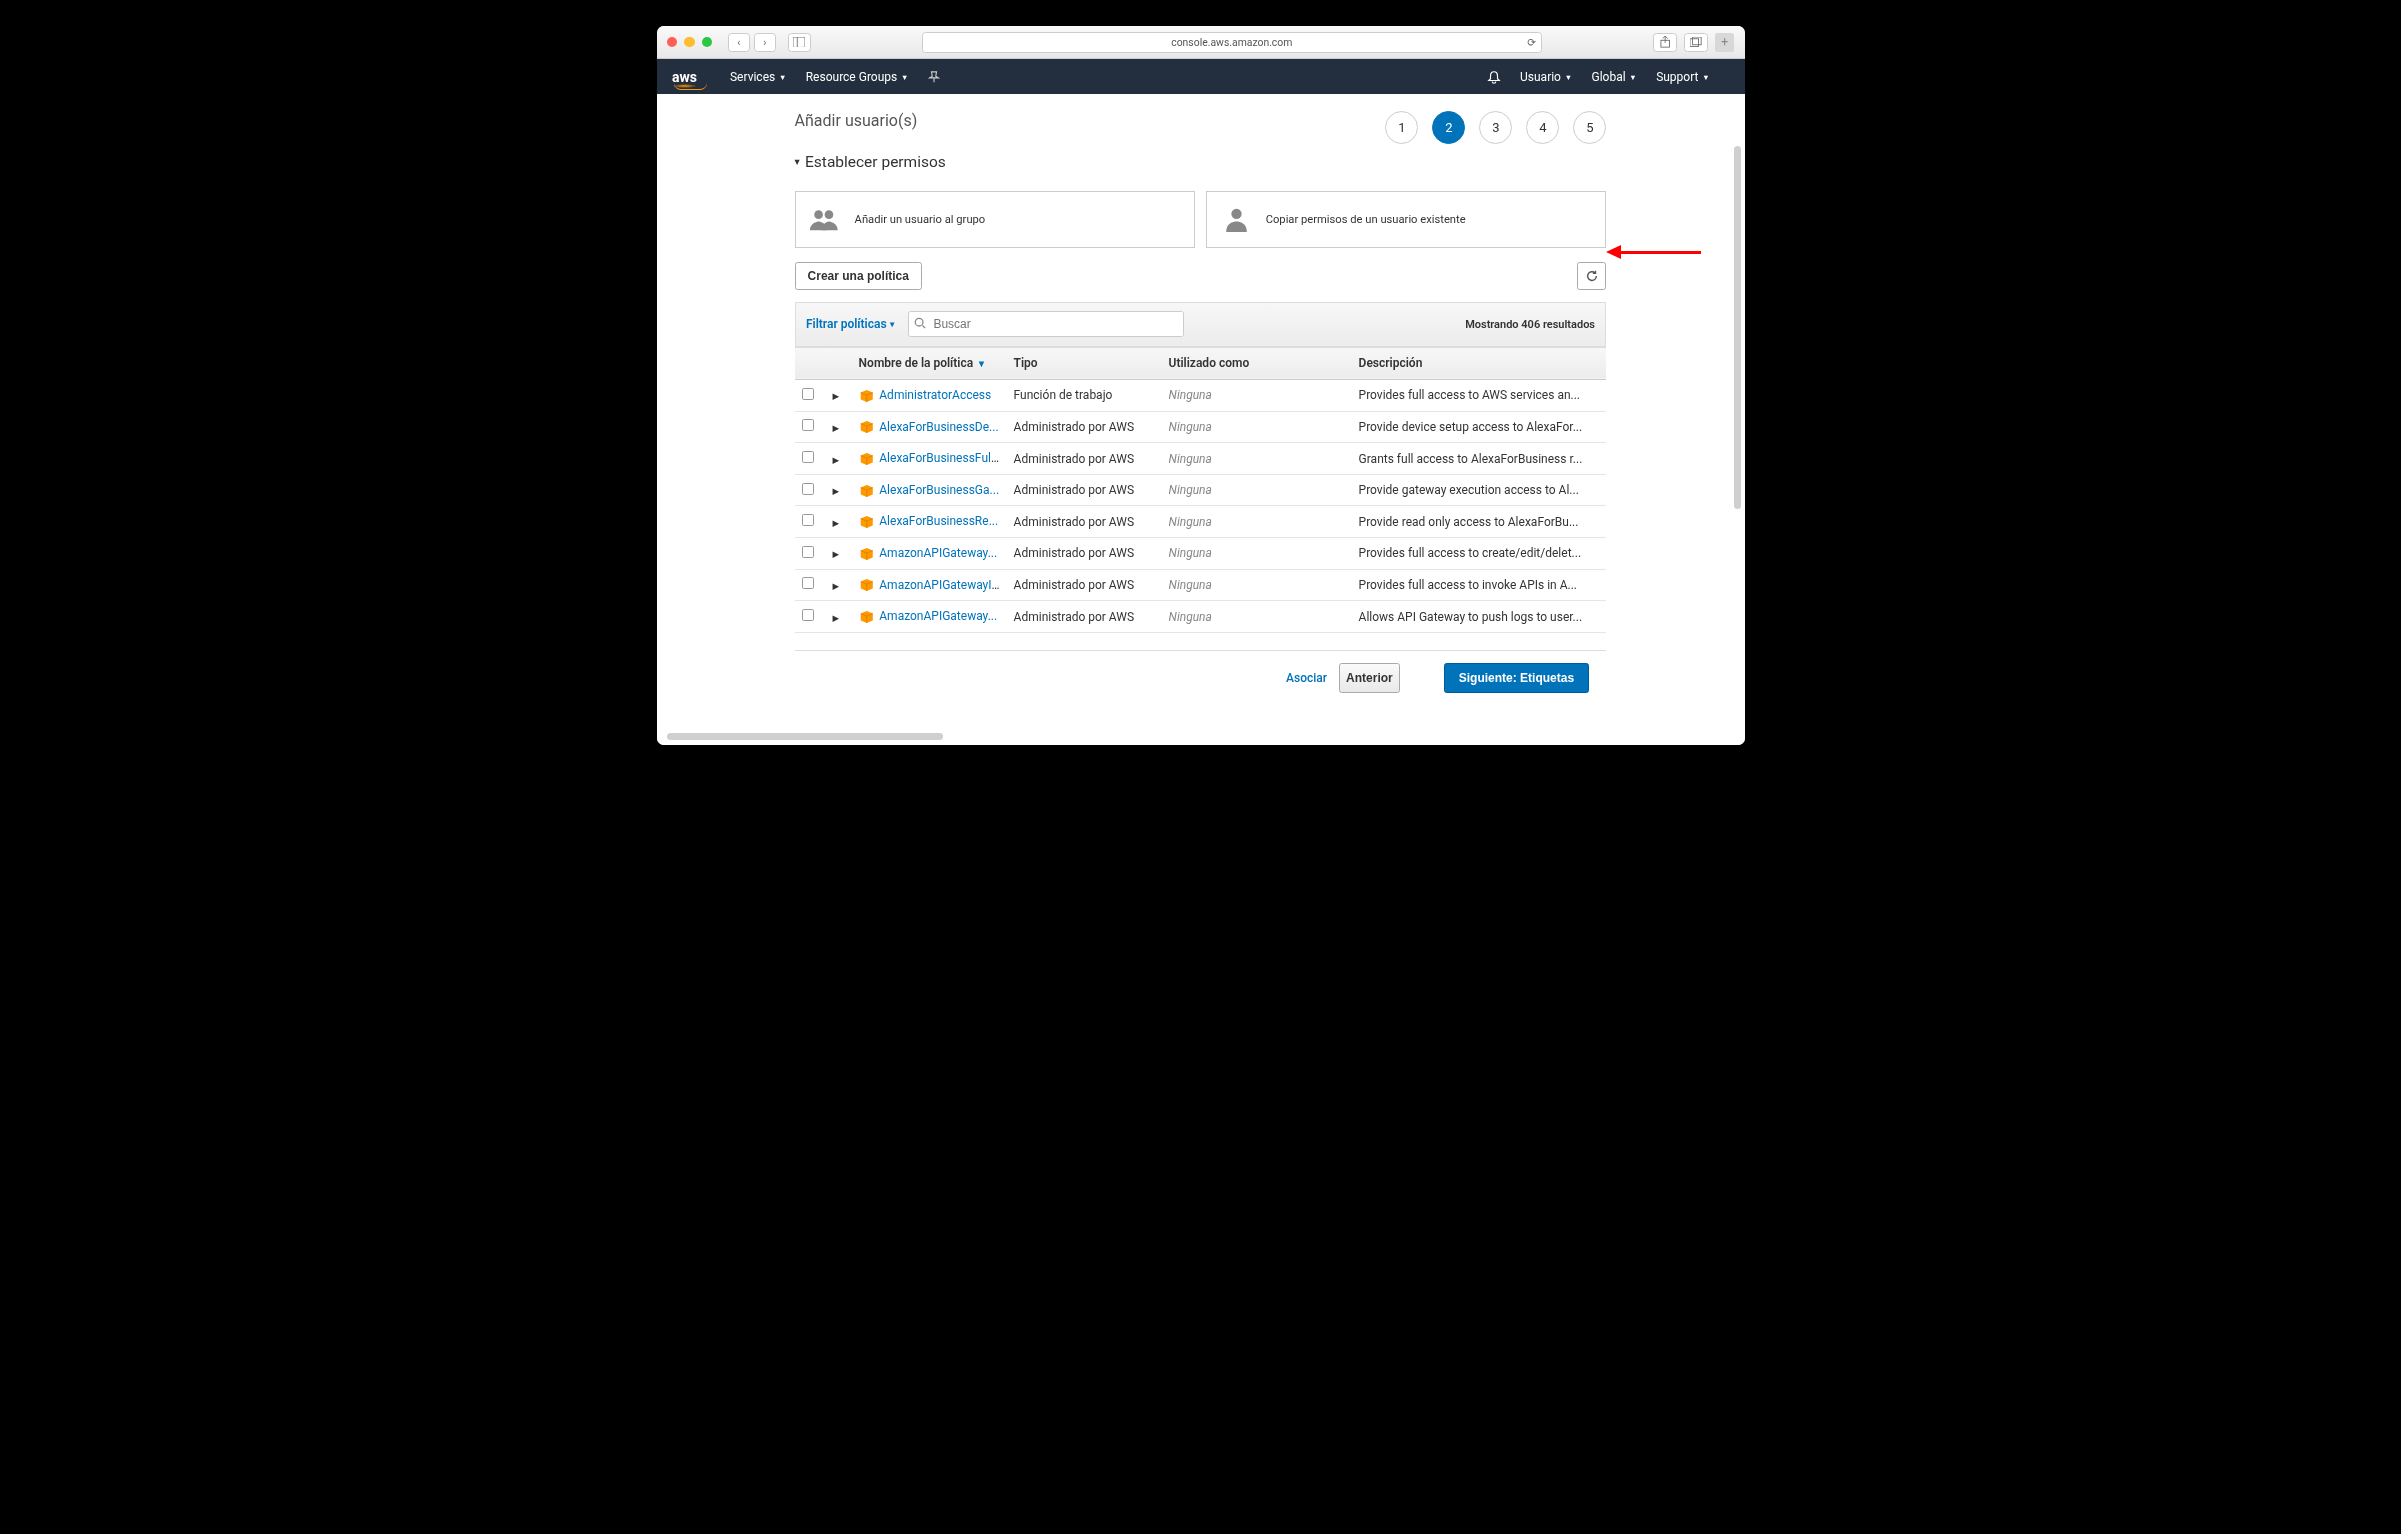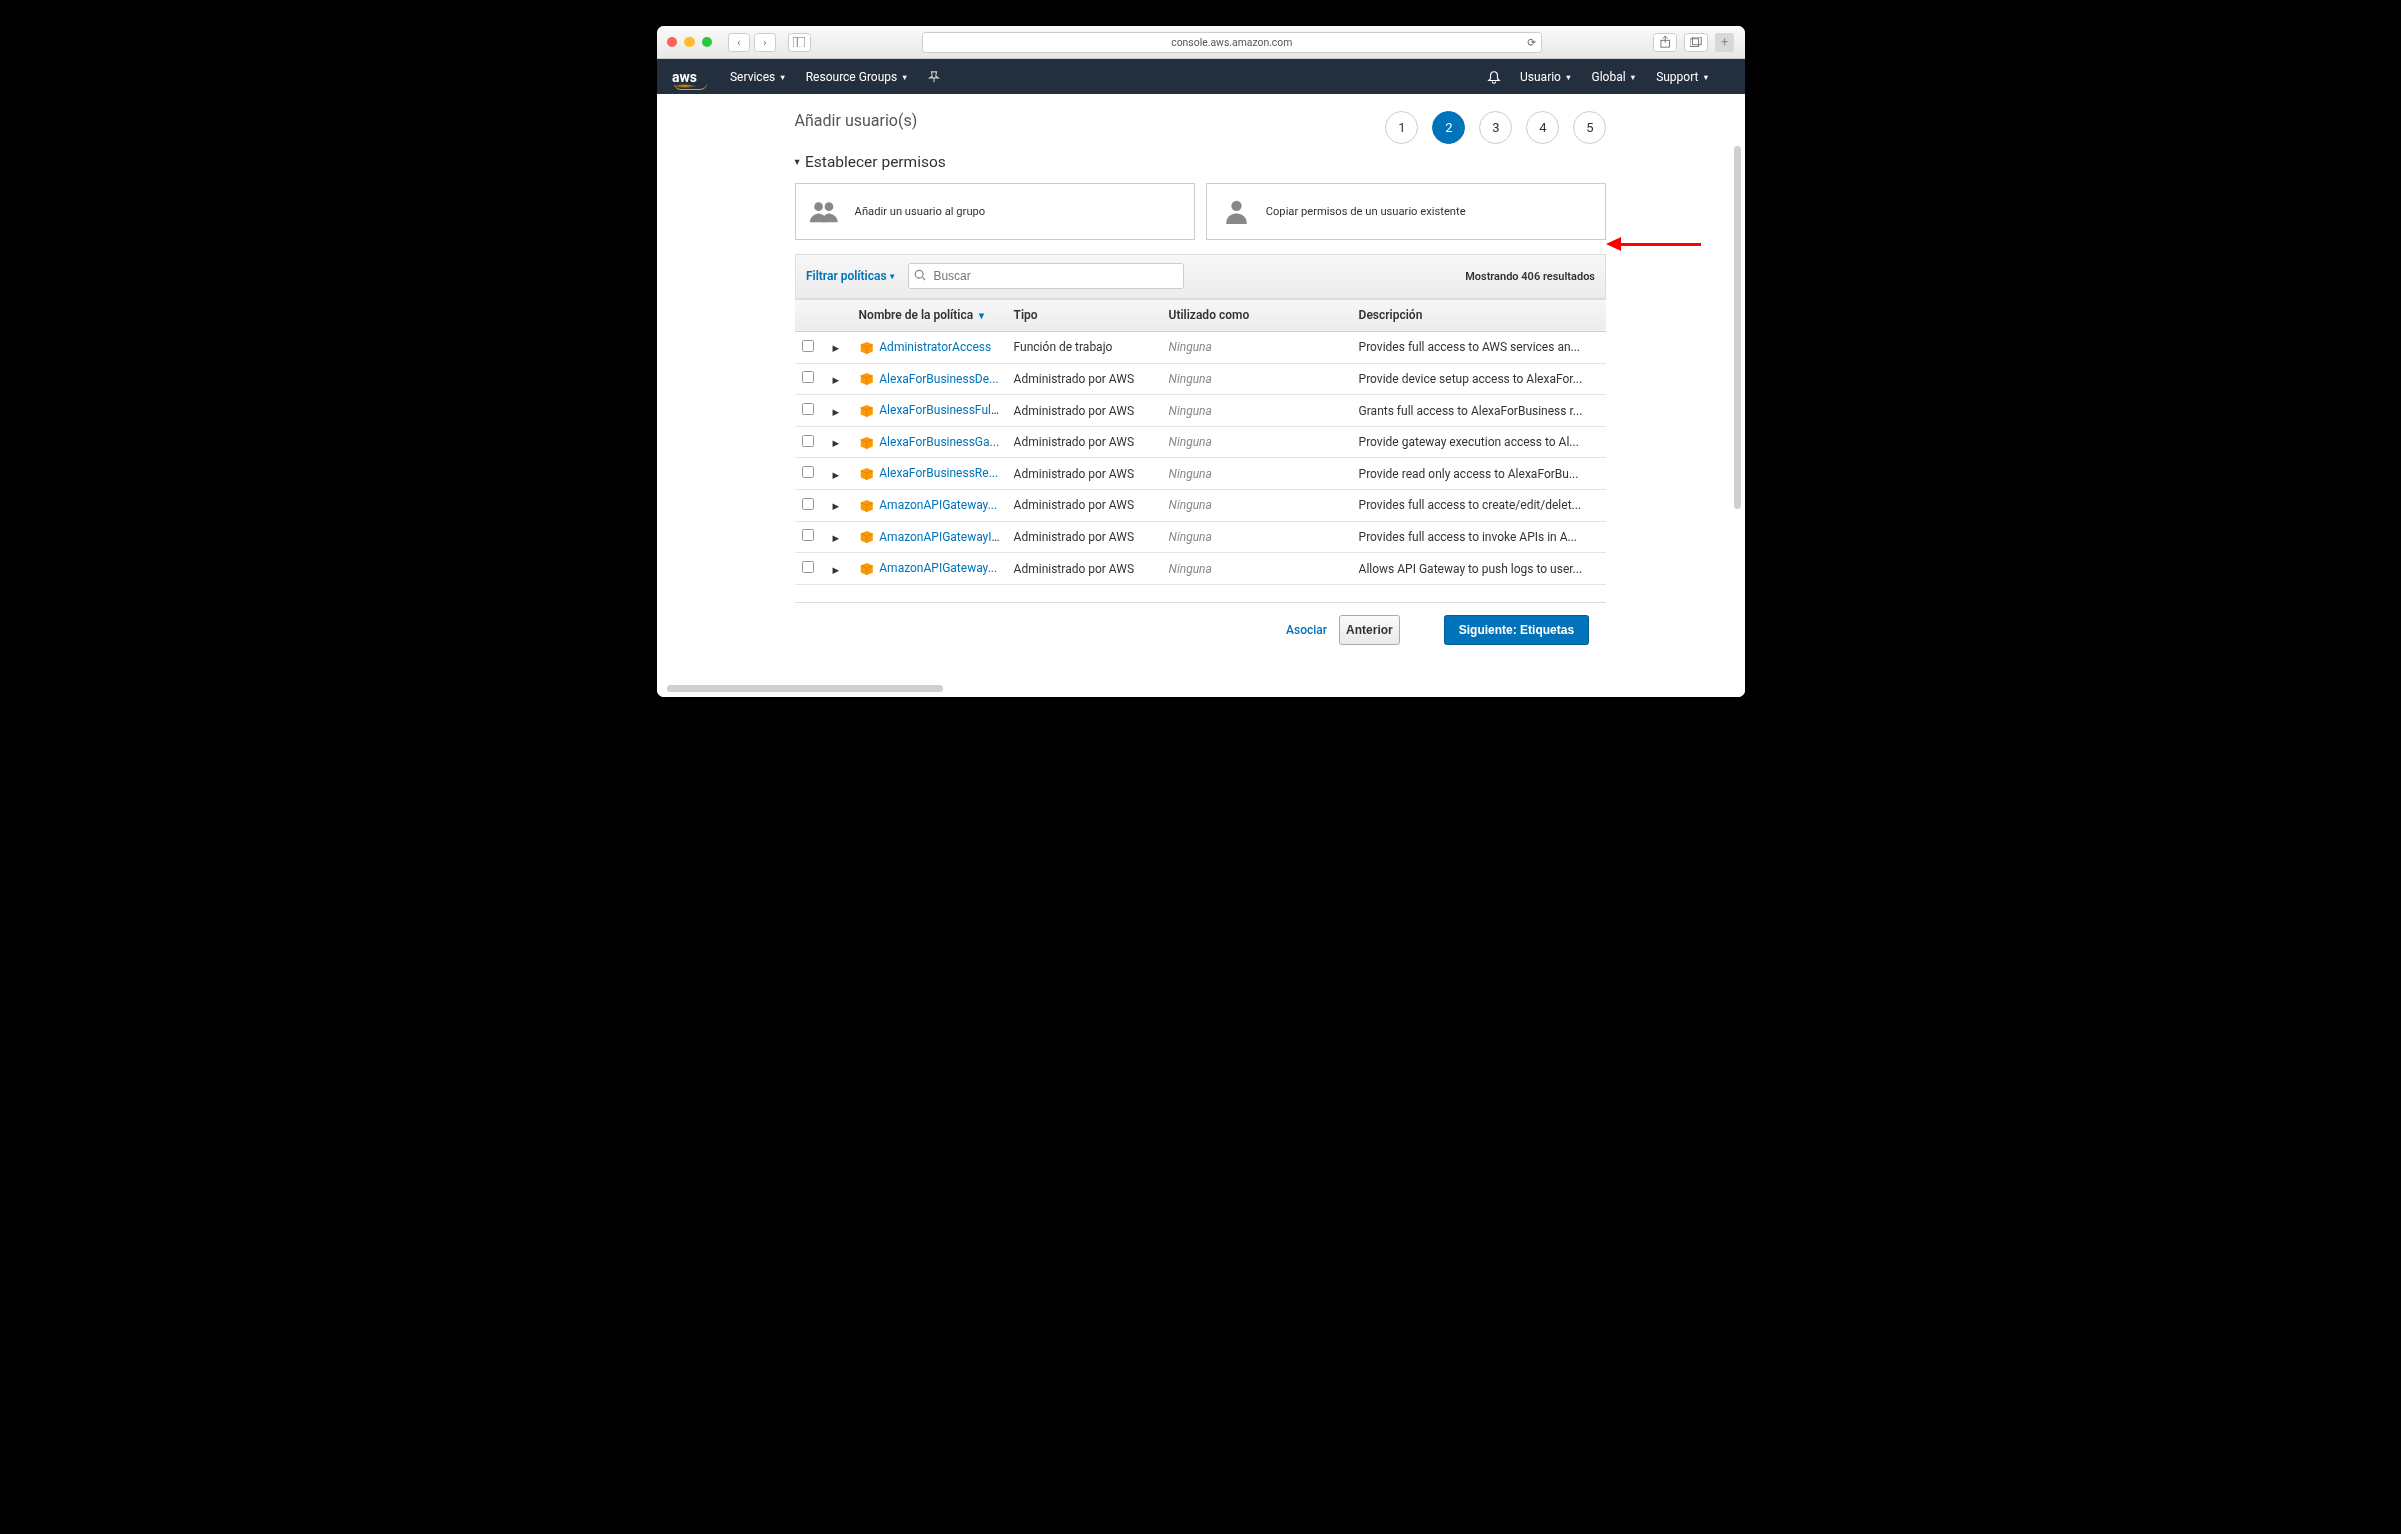--- a/index.html
+++ b/index.html
@@ -73,7 +73,7 @@
 .step { width:33px; height:33px; border-radius:50%; border:0.9px solid #ccc; display:flex; align-items:center; justify-content:center; font-size:13px; color:#333; background:#fff;}
 .step.active { background:#0073bb; color:#fff; border-color:#0073bb;}
 
-.section-title { font-size:15.5px; color:#333; margin-bottom:12px; display:flex; align-items:center; gap:5.2px;}
+.section-title { font-size:15.5px; color:#333; margin-bottom:20px; display:flex; align-items:center; gap:5.2px;}
 .section-title::before { content:"▾"; font-size:10.4px; color:#333;}
 
 .perm-options { display:flex; gap:10.4px; margin-bottom:14px;}

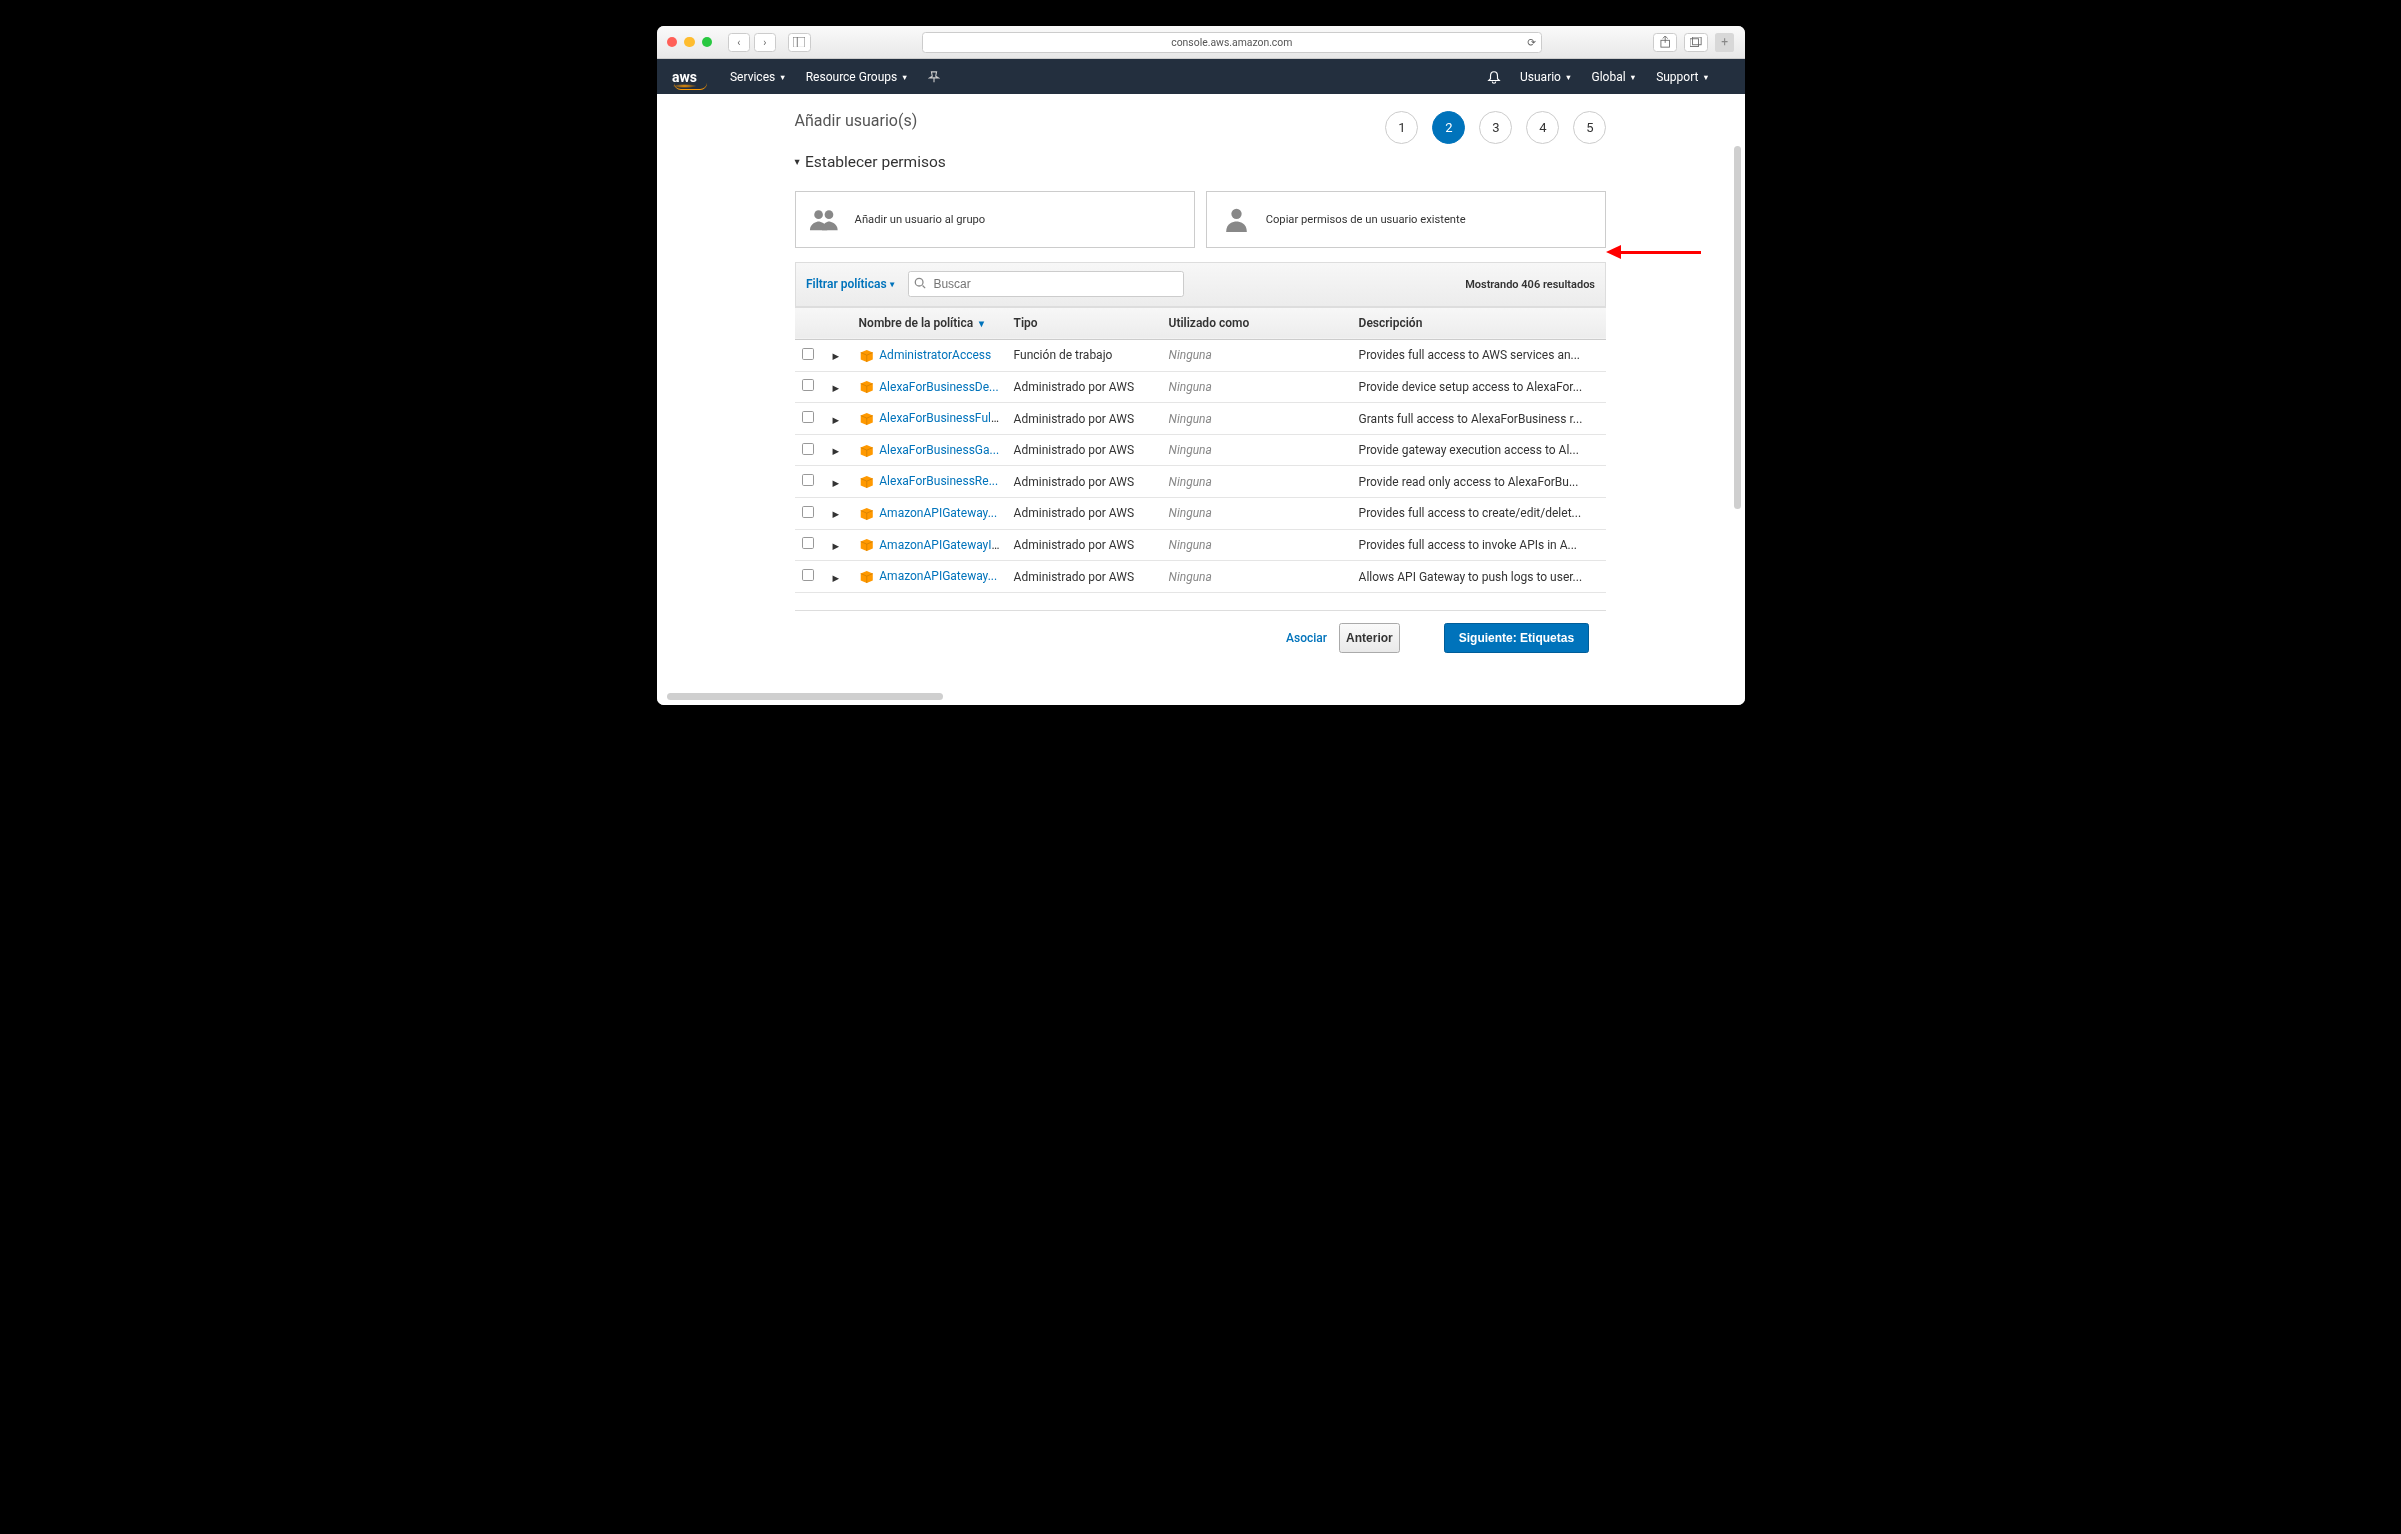--- a/index.html
+++ b/index.html
@@ -250,6 +250,14 @@
         </div>
       </div>
 
+      <div class="btn-row">
+        <button class="create-btn">Crear una política</button>
+        <button class="refresh-btn">
+          <svg width="14" height="14" viewBox="0 0 16 16">
+              <path d="M13 8 A5 5 0 1 1 11.5 4.5 M12 2 L12 5 L9 5" fill="none" stroke="#555" stroke-width="1.6"></path>
+            </svg>
+        </button>
+      </div>
 
       <div class="filter-bar">
         <span class="filter-link">

